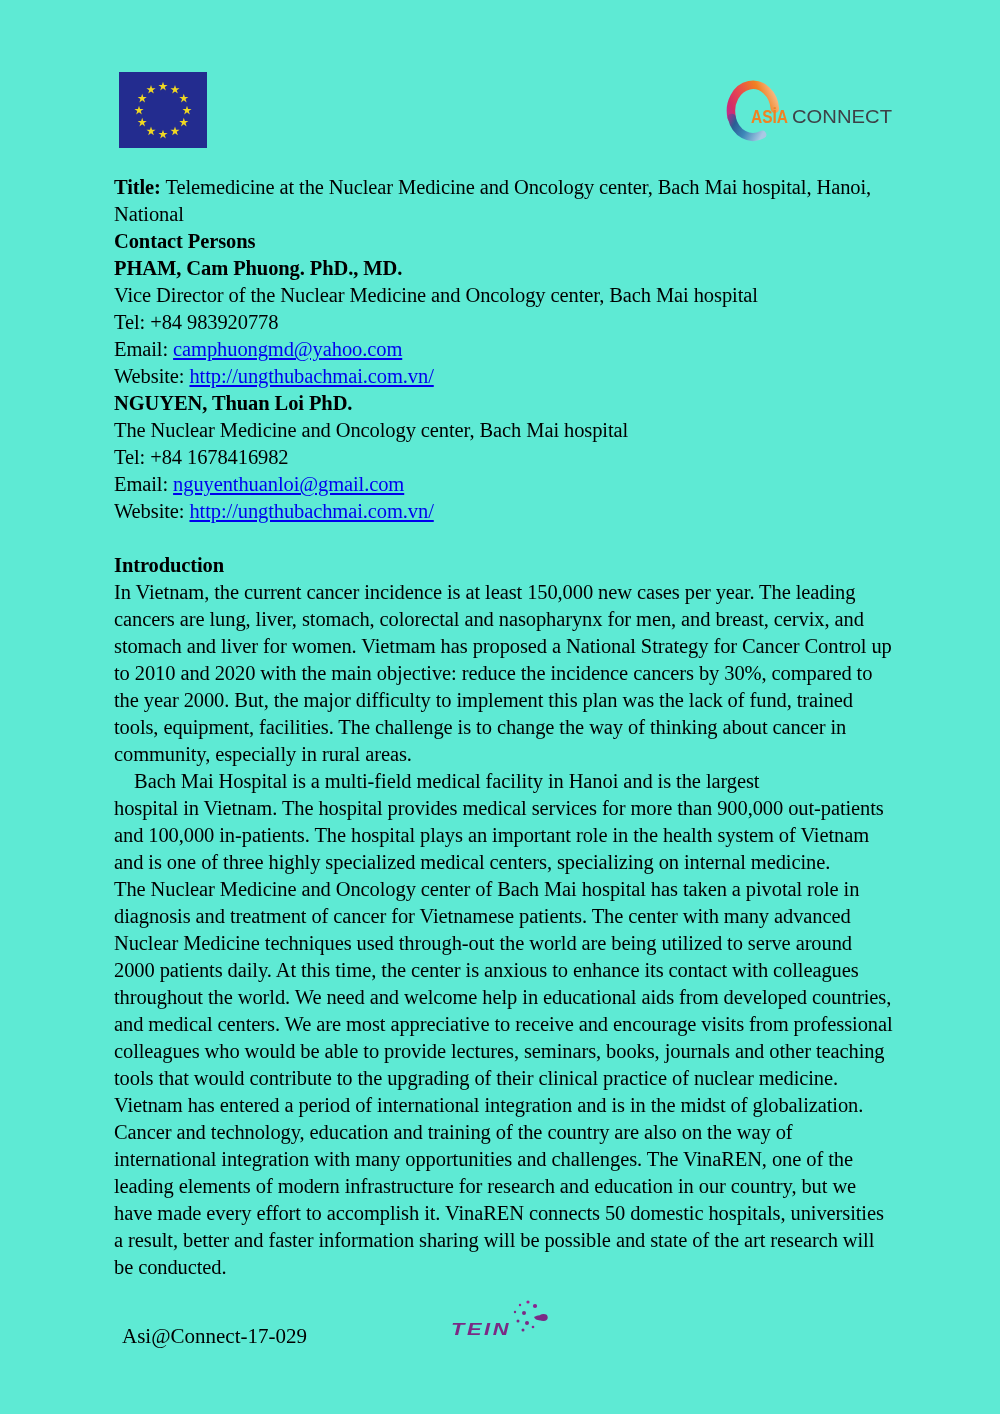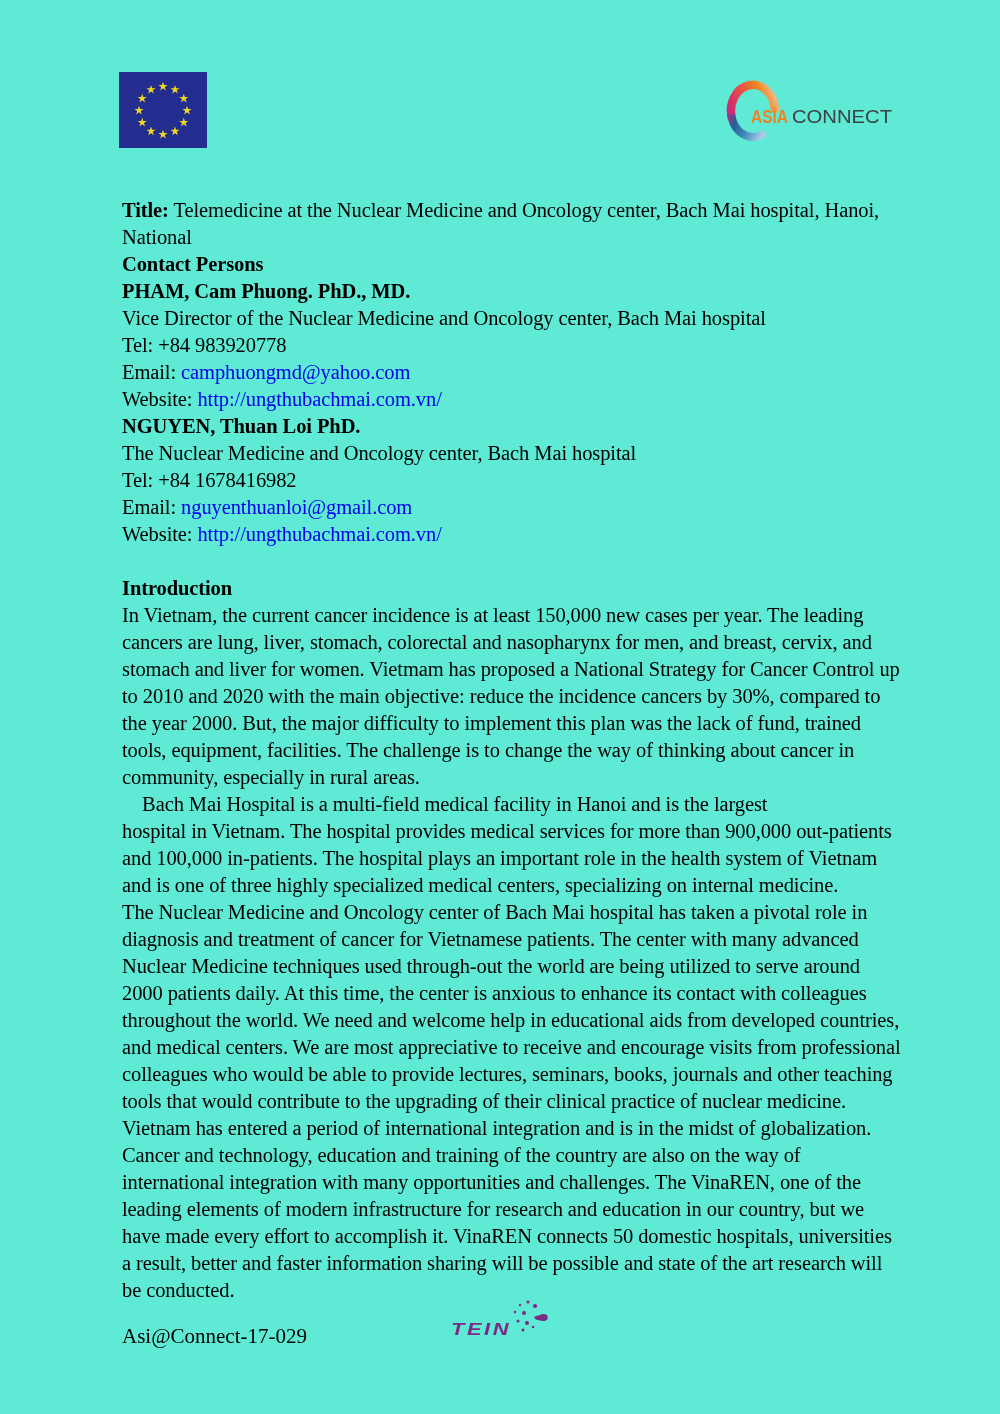--- a/index.html
+++ b/index.html
@@ -7,7 +7,7 @@
     position:relative; width:1000px; height:1414px; background:#5eead4;
     font-family:"Liberation Serif", serif; color:#000000; overflow:hidden;
   }
-  .content { position:absolute; left:122px; top:174px; width:800px;margin-top:23px; }
+  .content { position:absolute; left:114px; top:174px; width:800px; }
   .line { white-space:pre; font-size:20.5px; line-height:27px; height:27px; letter-spacing:-0.1px; }
   .bold { font-weight:bold; }
   .spacer { height:27px; }

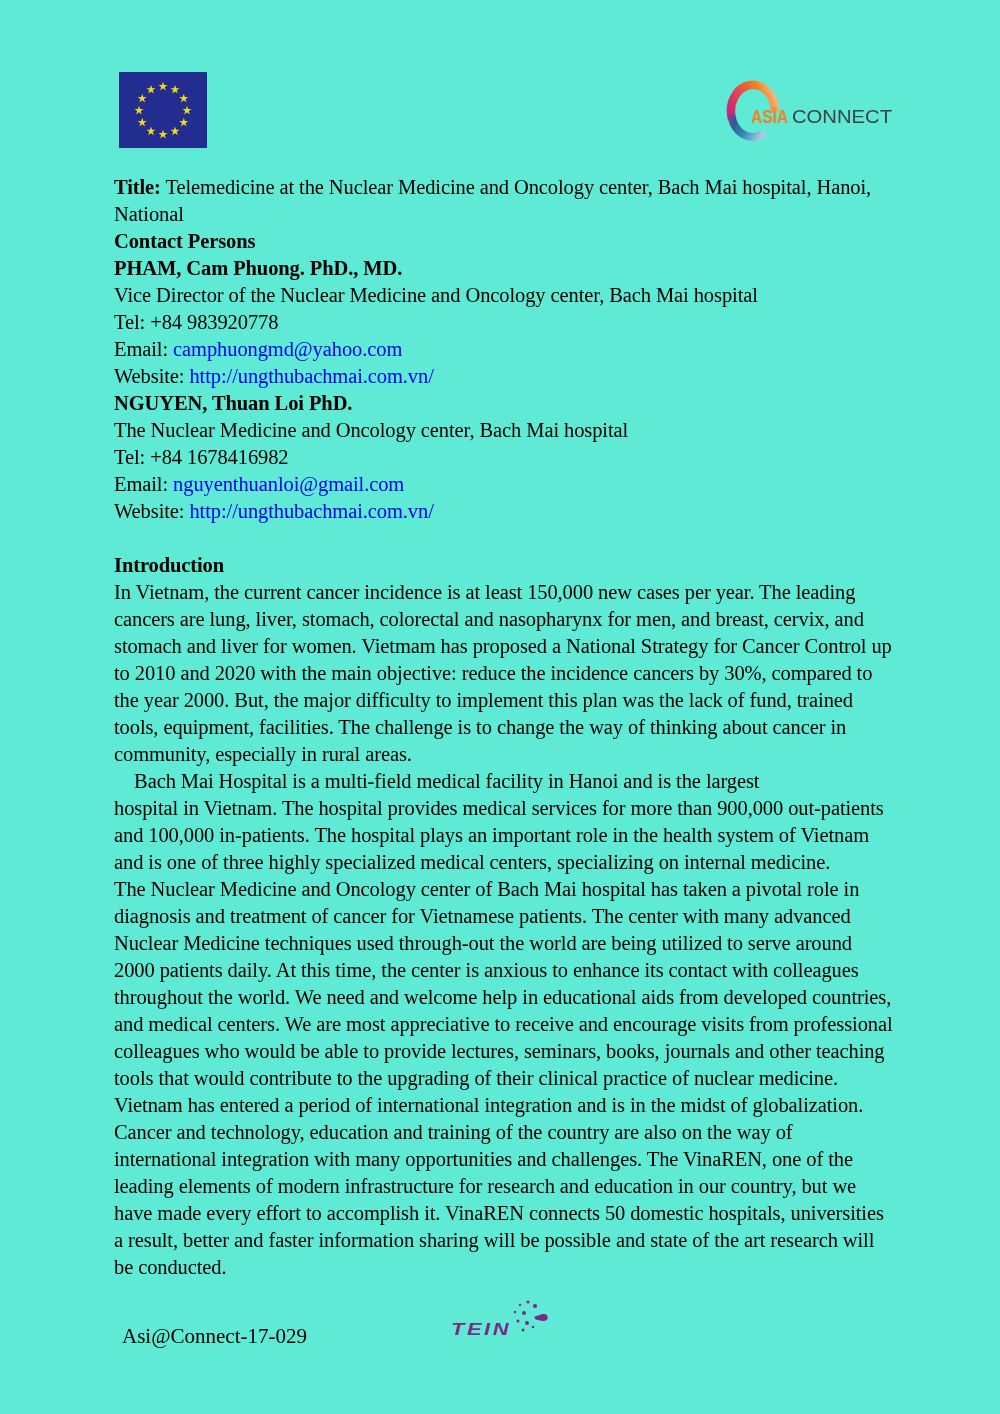--- a/index.html
+++ b/index.html
@@ -11,7 +11,7 @@
   .line { white-space:pre; font-size:20.5px; line-height:27px; height:27px; letter-spacing:-0.1px; }
   .bold { font-weight:bold; }
   .spacer { height:27px; }
-  a.doclink { color:#0000EE; cursor:pointer; }
+  a.doclink { color:#0000EE; text-decoration:underline; cursor:pointer; }
   .eu-flag { position:absolute; left:119px; top:72px; }
   .ac-logo { position:absolute; left:726px; top:78px; }
   .footer-code { position:absolute; left:122px; top:1323px; font-size:21px; line-height:27px; white-space:pre; }

